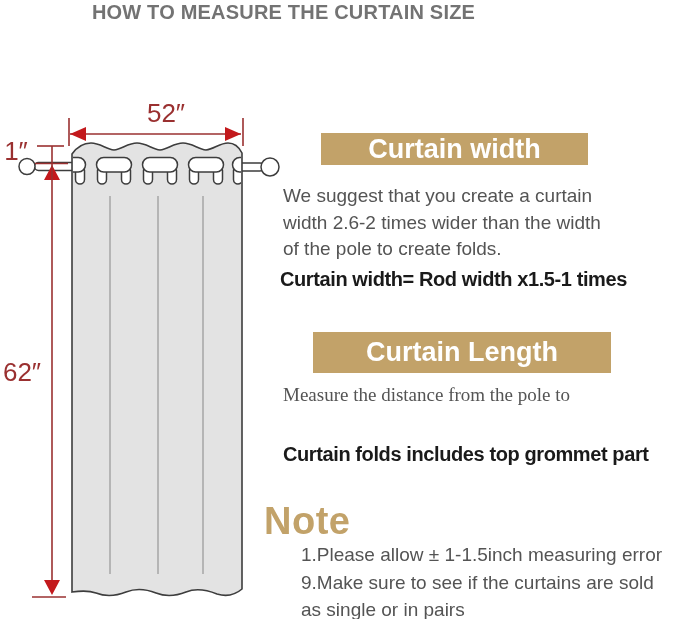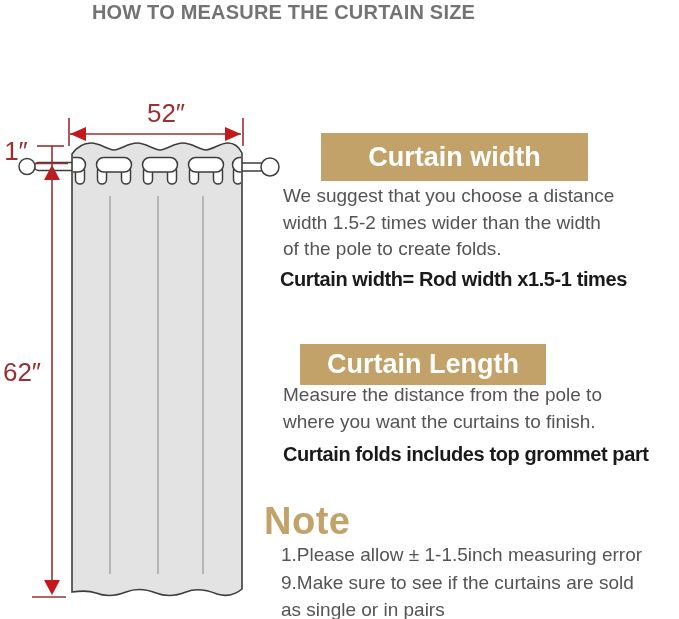--- a/index.html
+++ b/index.html
@@ -16,7 +16,7 @@
     background:#c2a269;color:#ffffff;font-weight:700;font-size:27px;
     display:flex;align-items:center;justify-content:center;white-space:nowrap;
   }
-  #width-box{left:321px;top:133px;width:267px;height:48px;}
+  #width-box{left:321px;top:133px;width:267px;height:32px;}
   #length-box{left:300px;top:332px;width:246px;height:41px;margin-top:12px;}
   .para{color:#545454;font-size:19px;line-height:26.5px;}
   .para div{white-space:nowrap;}

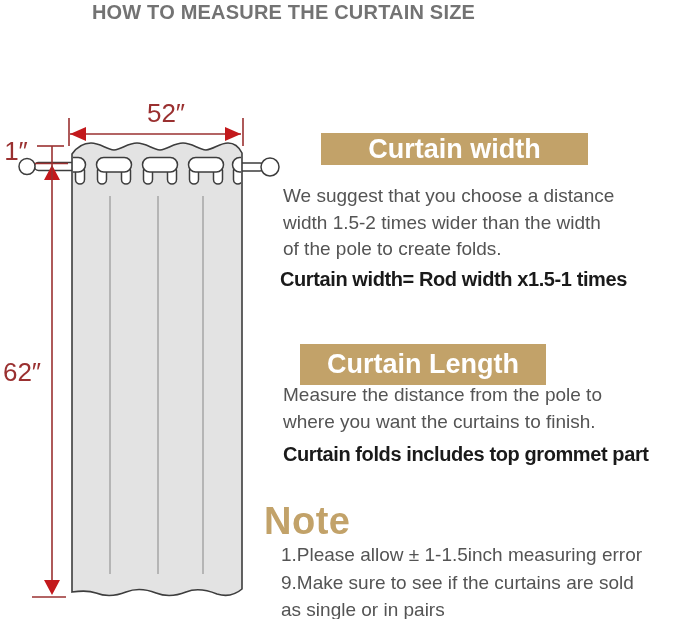--- a/index.html
+++ b/index.html
@@ -129,7 +129,7 @@
 
   <div id="width-box" class="abs tan-box">Curtain width</div>
   <div id="width-para" class="abs para">
-    <div>We suggest that you choose a distance</div>
+    <div>We suggest that you create a curtain</div>
     <div>width 1.5-2 times wider than the width</div>
     <div>of the pole to create folds.</div>
   </div>

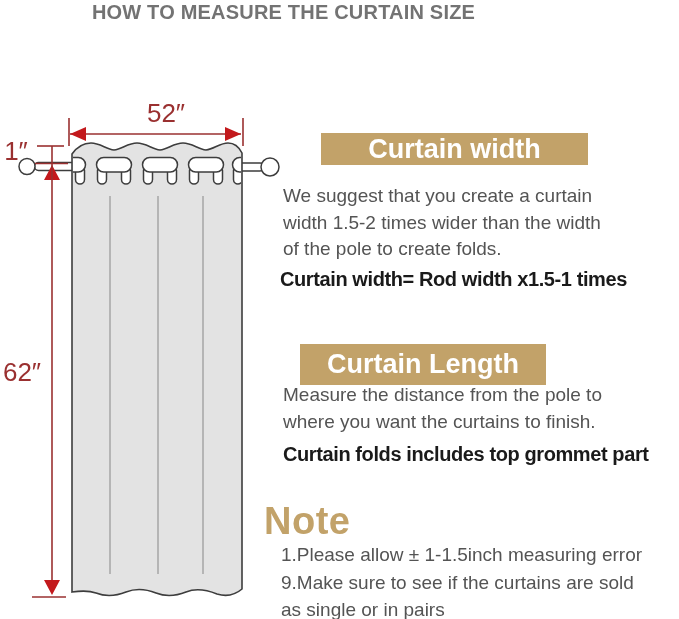--- a/index.html
+++ b/index.html
@@ -130,7 +130,7 @@
   <div id="width-box" class="abs tan-box">Curtain width</div>
   <div id="width-para" class="abs para">
     <div>We suggest that you create a curtain</div>
-    <div>width 1.5-2 times wider than the width</div>
+    <div>width 2.6-2 times wider than the width</div>
     <div>of the pole to create folds.</div>
   </div>
   <div id="width-formula" class="abs formula">Curtain width= Rod width x1.5-1 times</div>

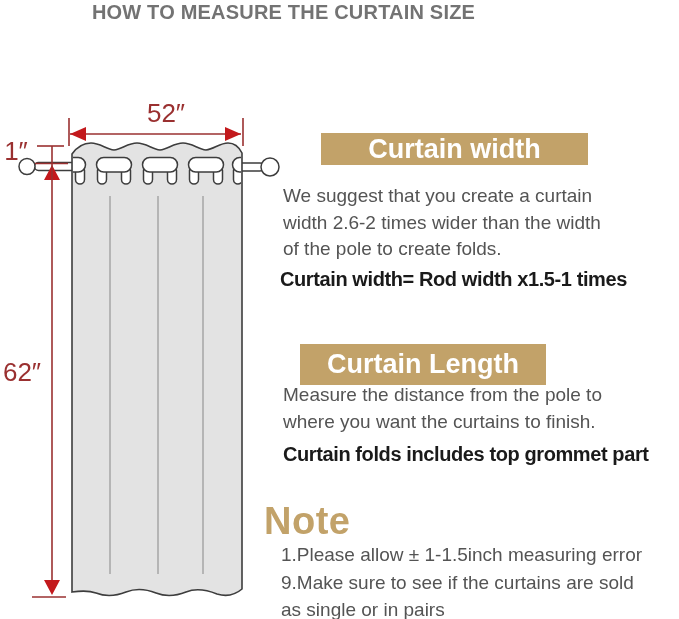--- a/index.html
+++ b/index.html
@@ -17,7 +17,7 @@
     display:flex;align-items:center;justify-content:center;white-space:nowrap;
   }
   #width-box{left:321px;top:133px;width:267px;height:32px;}
-  #length-box{left:300px;top:332px;width:246px;height:41px;margin-top:12px;}
+  #length-box{left:313px;top:332px;width:298px;height:41px;}
   .para{color:#545454;font-size:19px;line-height:26.5px;}
   .para div{white-space:nowrap;}
   #width-para{left:283px;top:183px;}

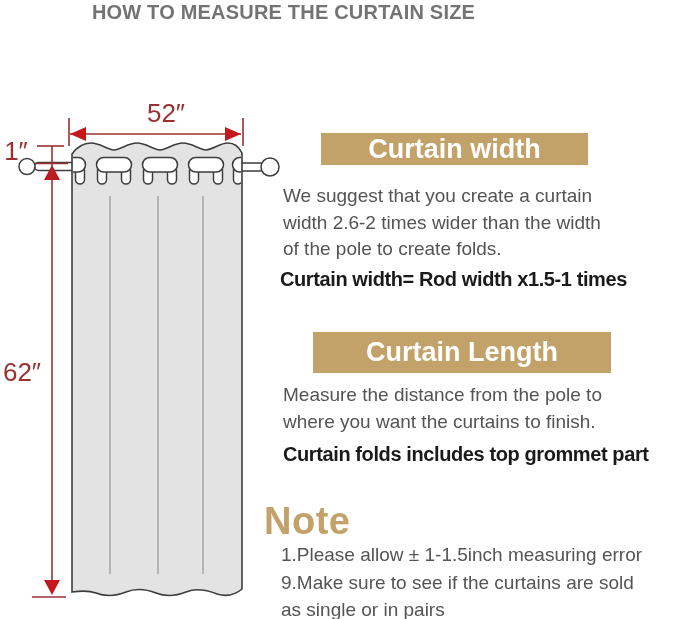--- a/index.html
+++ b/index.html
@@ -21,7 +21,7 @@
   .para{color:#545454;font-size:19px;line-height:26.5px;}
   .para div{white-space:nowrap;}
   #width-para{left:283px;top:183px;}
-  #length-para{left:283px;top:382px;}
+  #length-para{left:283px;top:382px;font-family:Liberation Serif, serif;}
   .formula{
     color:#1a1a1a;font-weight:700;font-size:20px;white-space:nowrap;letter-spacing:-0.4px;
   }

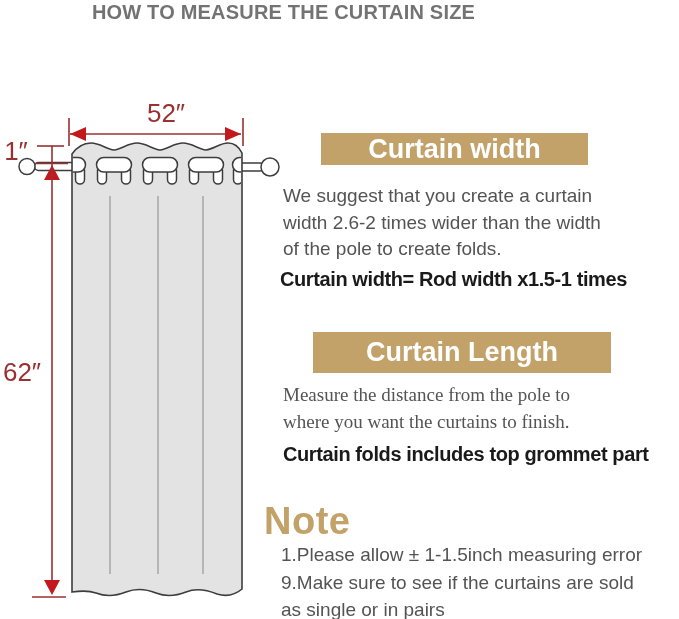--- a/index.html
+++ b/index.html
@@ -138,7 +138,6 @@
   <div id="length-box" class="abs tan-box">Curtain Length</div>
   <div id="length-para" class="abs para">
     <div>Measure the distance from the pole to</div>
-    <div>where you want the curtains to finish.</div>
   </div>
   <div id="length-formula" class="abs formula">Curtain folds includes top grommet part</div>
 

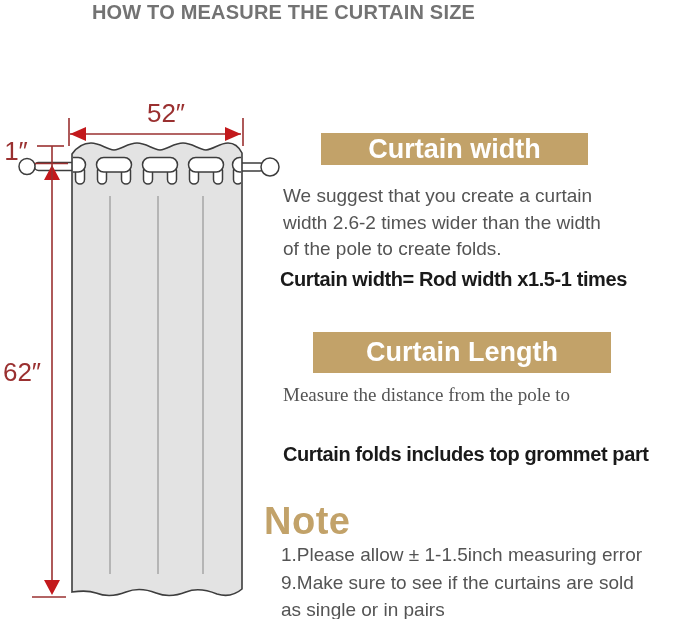--- a/index.html
+++ b/index.html
@@ -31,7 +31,7 @@
     left:264px;top:500px;font-size:38px;font-weight:700;color:#c2a269;letter-spacing:0.5px;
   }
   #note-list{left:281px;top:541px;color:#545454;font-size:19px;line-height:27.5px;}
-  #note-list div{white-space:nowrap;}
+  #note-list div{white-space:nowrap;margin-left:20px;}
   #diagram{left:0;top:95px;}
 </style>
 </head>

